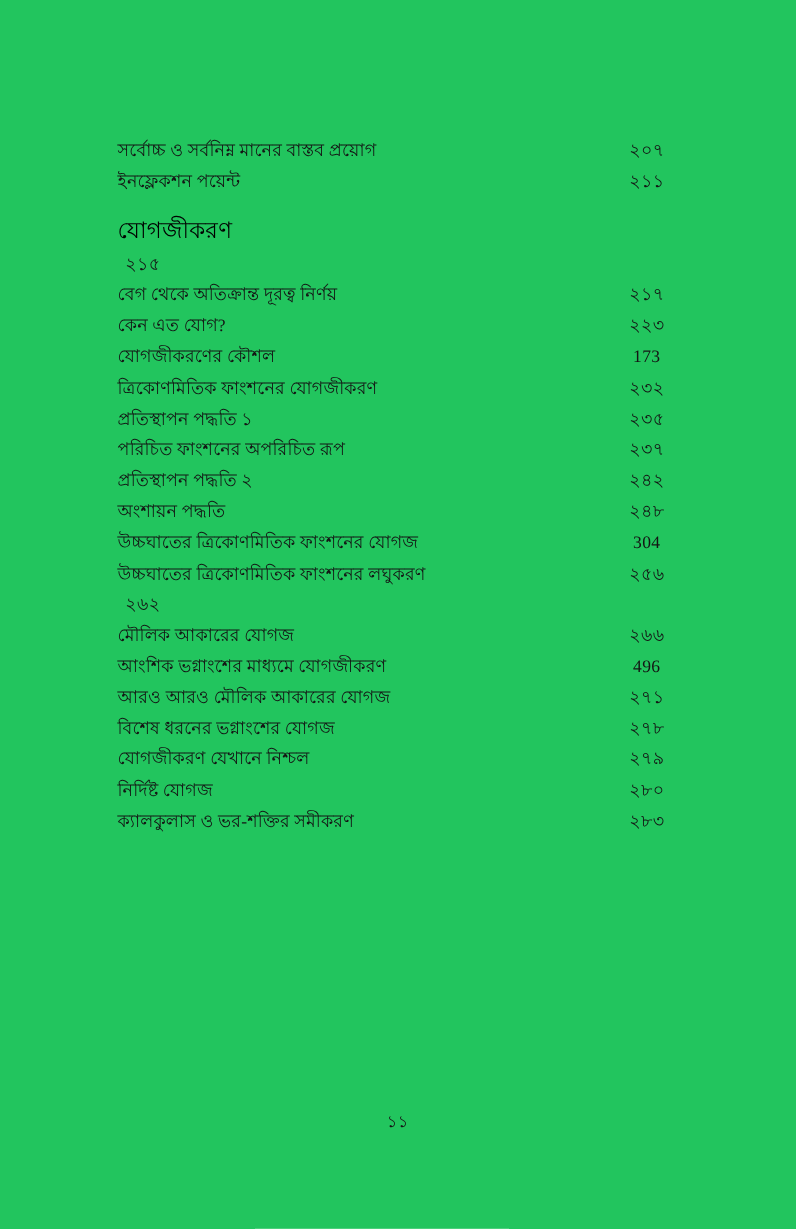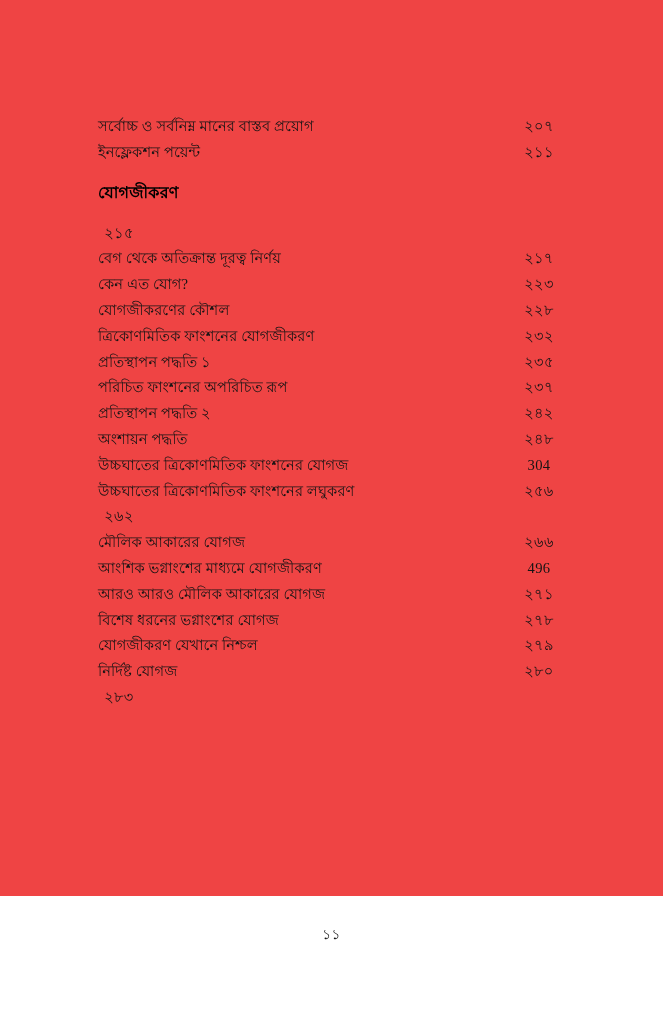--- a/index.html
+++ b/index.html
@@ -21,8 +21,8 @@
     left: 0;
     top: 0;
     width: 663px;
-    height: 896px;
-    background: #ef4444;
+    height: 1024px;
+    background: #22c55e;
   }
 
   .toc {

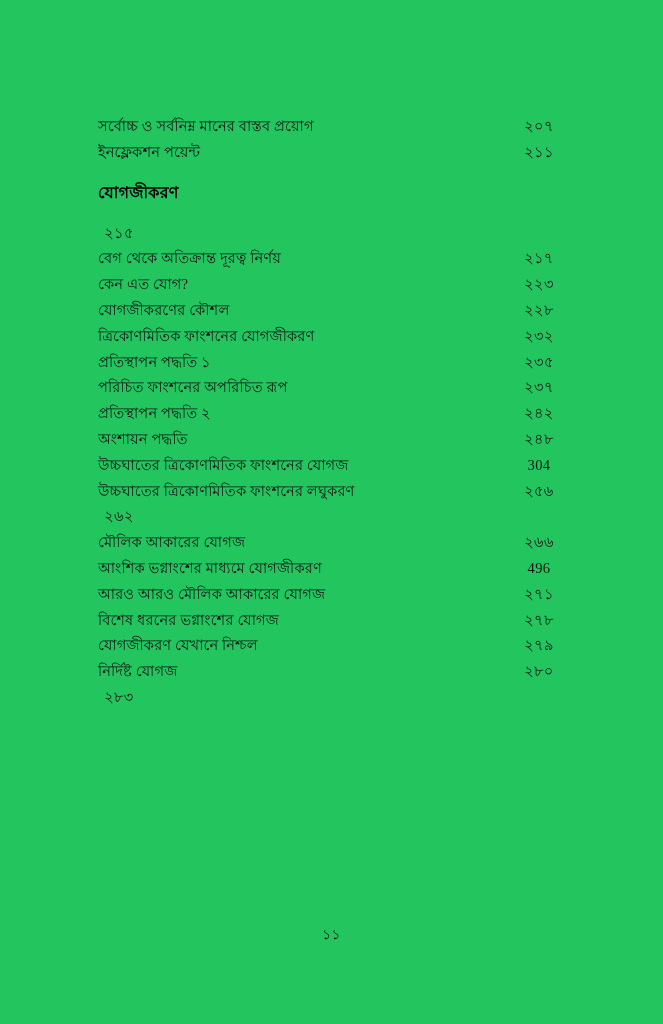--- a/index.html
+++ b/index.html
@@ -61,12 +61,12 @@
   .section-heading {
     height: 26px;
     line-height: 26px;
-    font-size: 16px;
-    font-weight: bold;
+    font-size: 19px;
+    font-weight: normal;
     color: #000000;
     white-space: nowrap;
     margin-top: 14px;
-    margin-bottom: 15px;
+    margin-bottom: 3px;
     letter-spacing: 0.2px;
   }
 

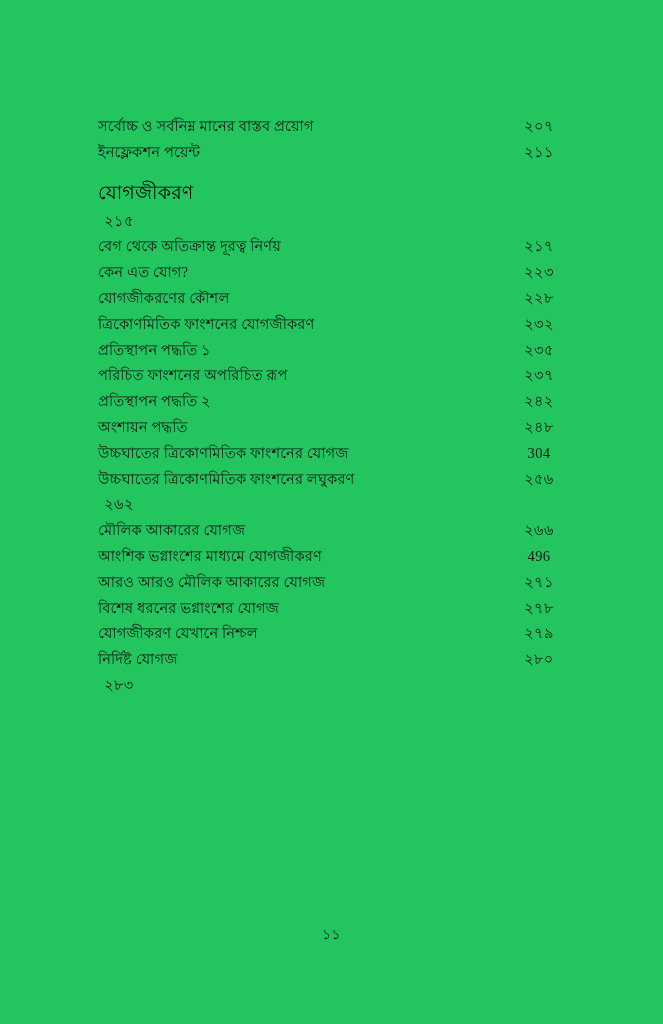--- a/index.html
+++ b/index.html
@@ -110,7 +110,7 @@
       </div>
       <div class="entry">
         <span class="entry-title">যোগজীকরণের কৌশল</span>
-        <span class="entry-page">২২৮</span>
+        <span class="entry-page">173</span>
       </div>
       <div class="entry">
         <span class="entry-title">ত্রিকোণমিতিক ফাংশনের যোগজীকরণ</span>

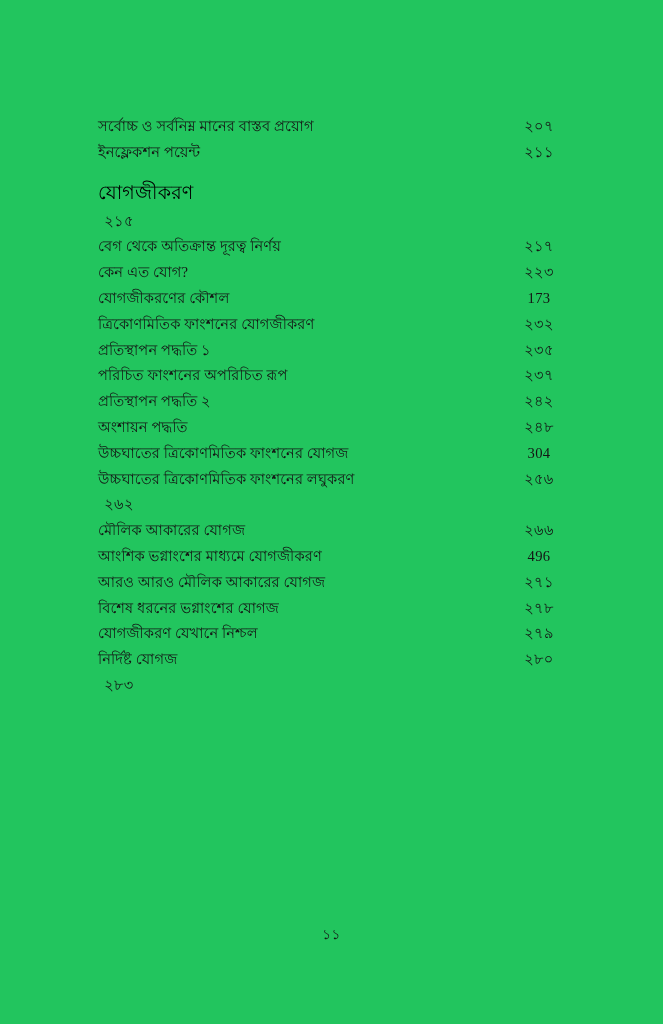--- a/index.html
+++ b/index.html
@@ -168,6 +168,7 @@
         <span class="entry-page">২৮০</span>
       </div>
       <div class="entry">
+        <span class="entry-title">ক্যালকুলাস ও ভর-শক্তির সমীকরণ</span>
         <span class="entry-page">২৮৩</span>
       </div>
     </div>

